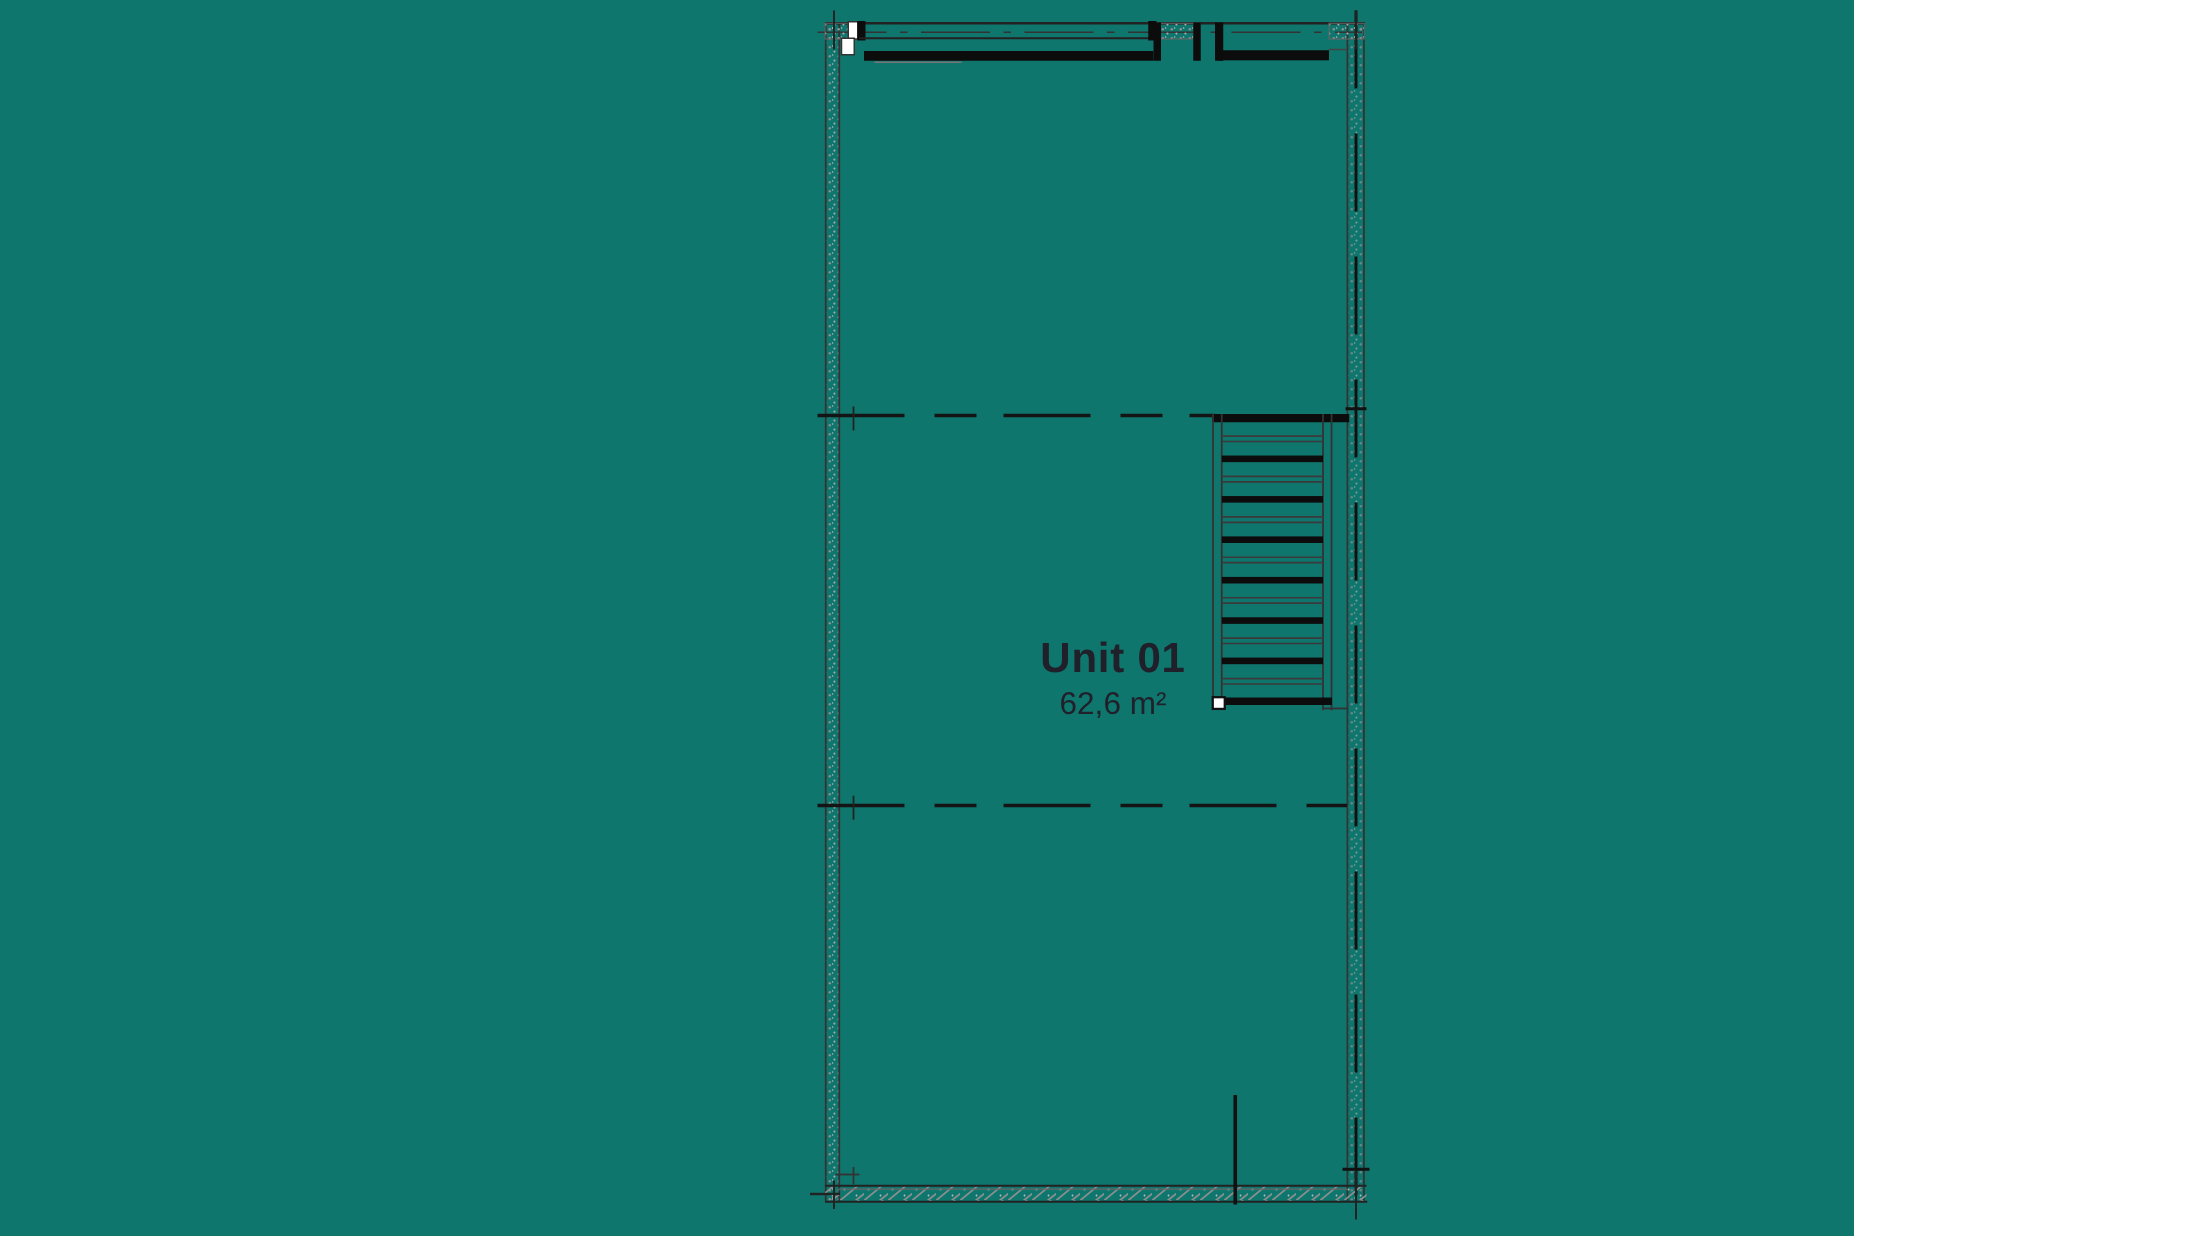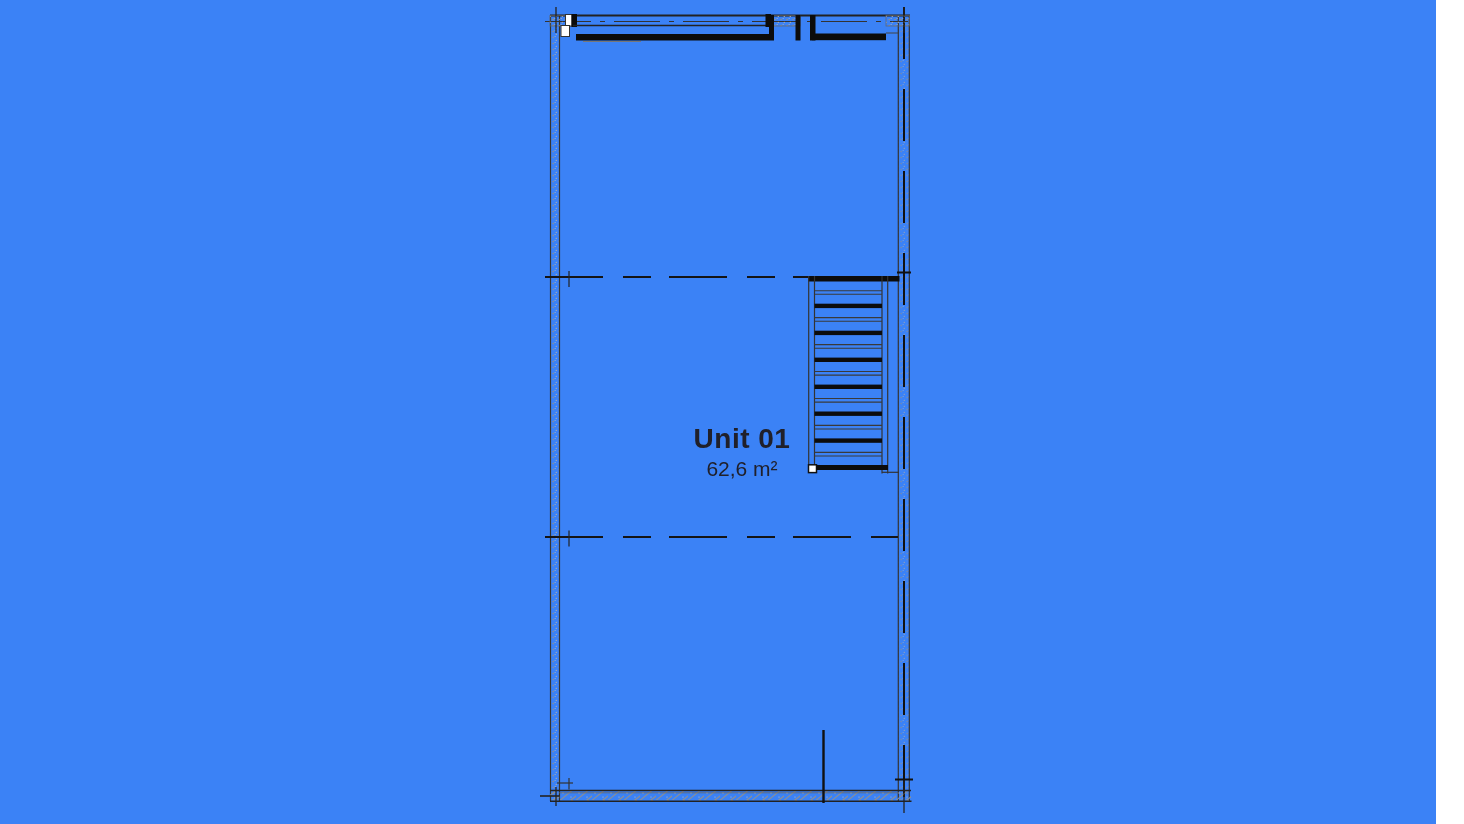--- a/index.html
+++ b/index.html
@@ -5,8 +5,8 @@
   html,body{margin:0;padding:0;background:#ffffff;}
   .canvas{
     position:relative;
-    width:1436px;height:824px;
-    background:#3b82f6;
+    width:1236px;height:824px;
+    background:#0f766e;
     overflow:hidden;
     font-family:"Liberation Sans", sans-serif;
   }

